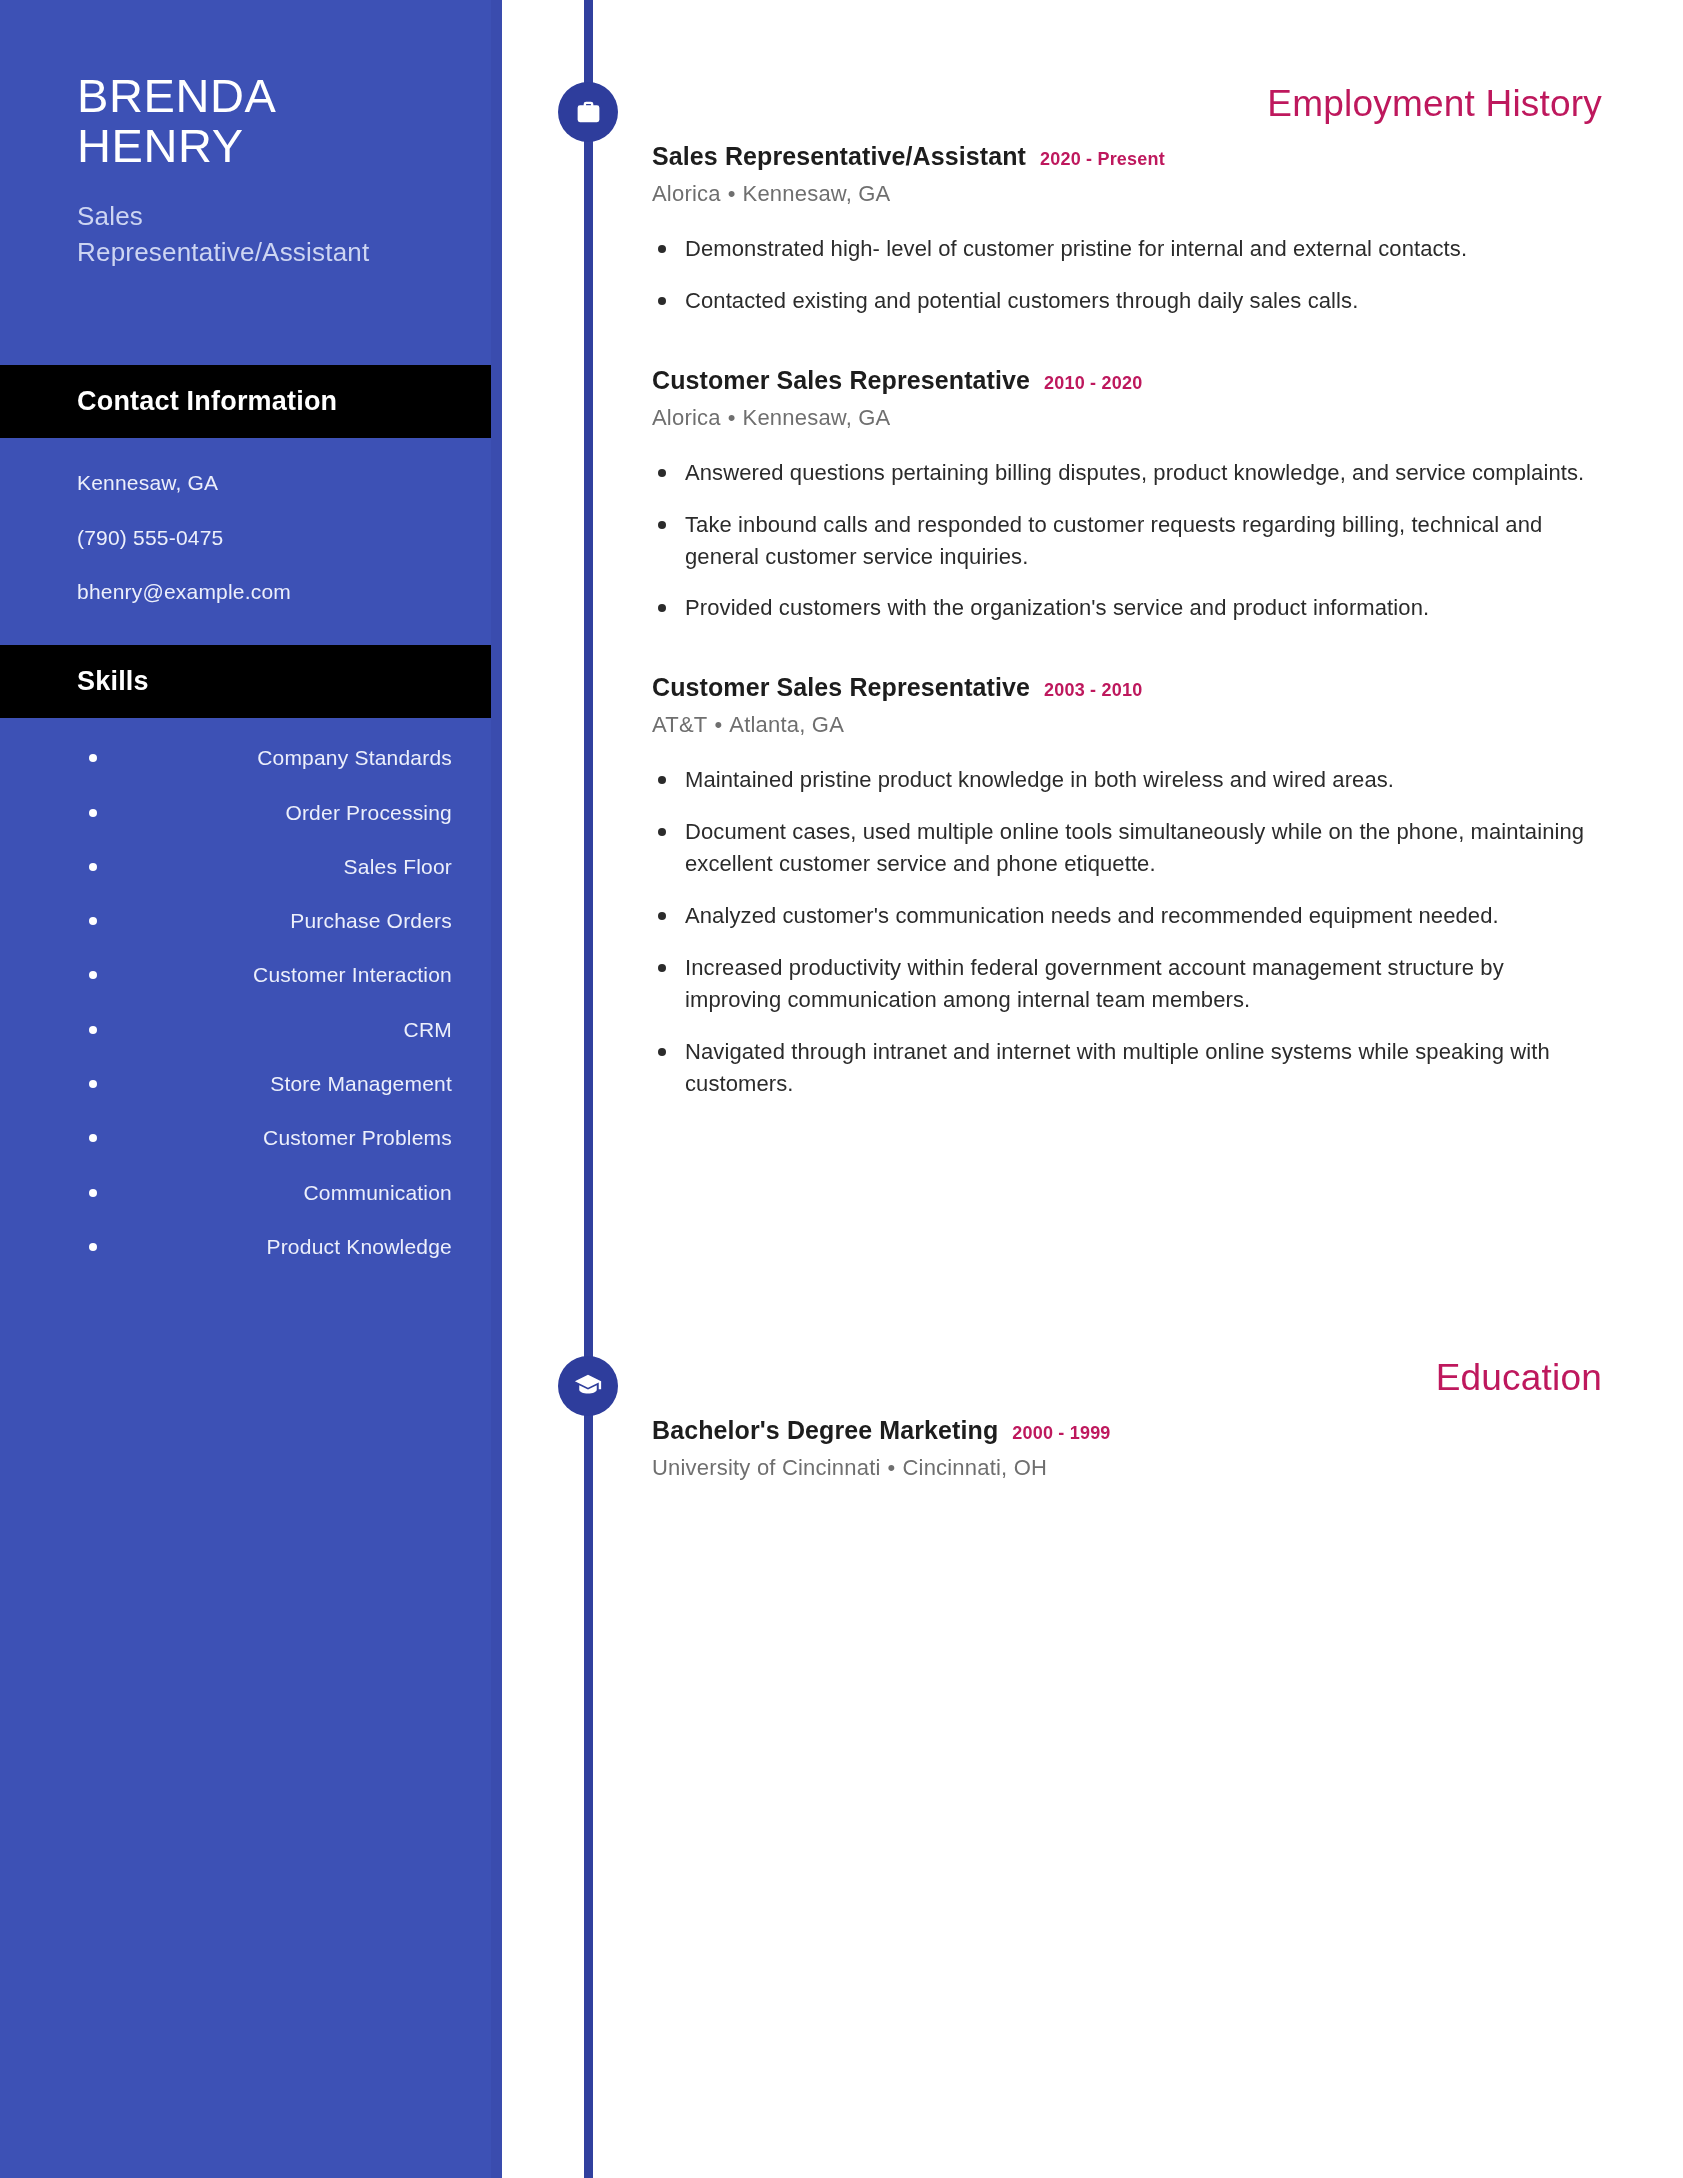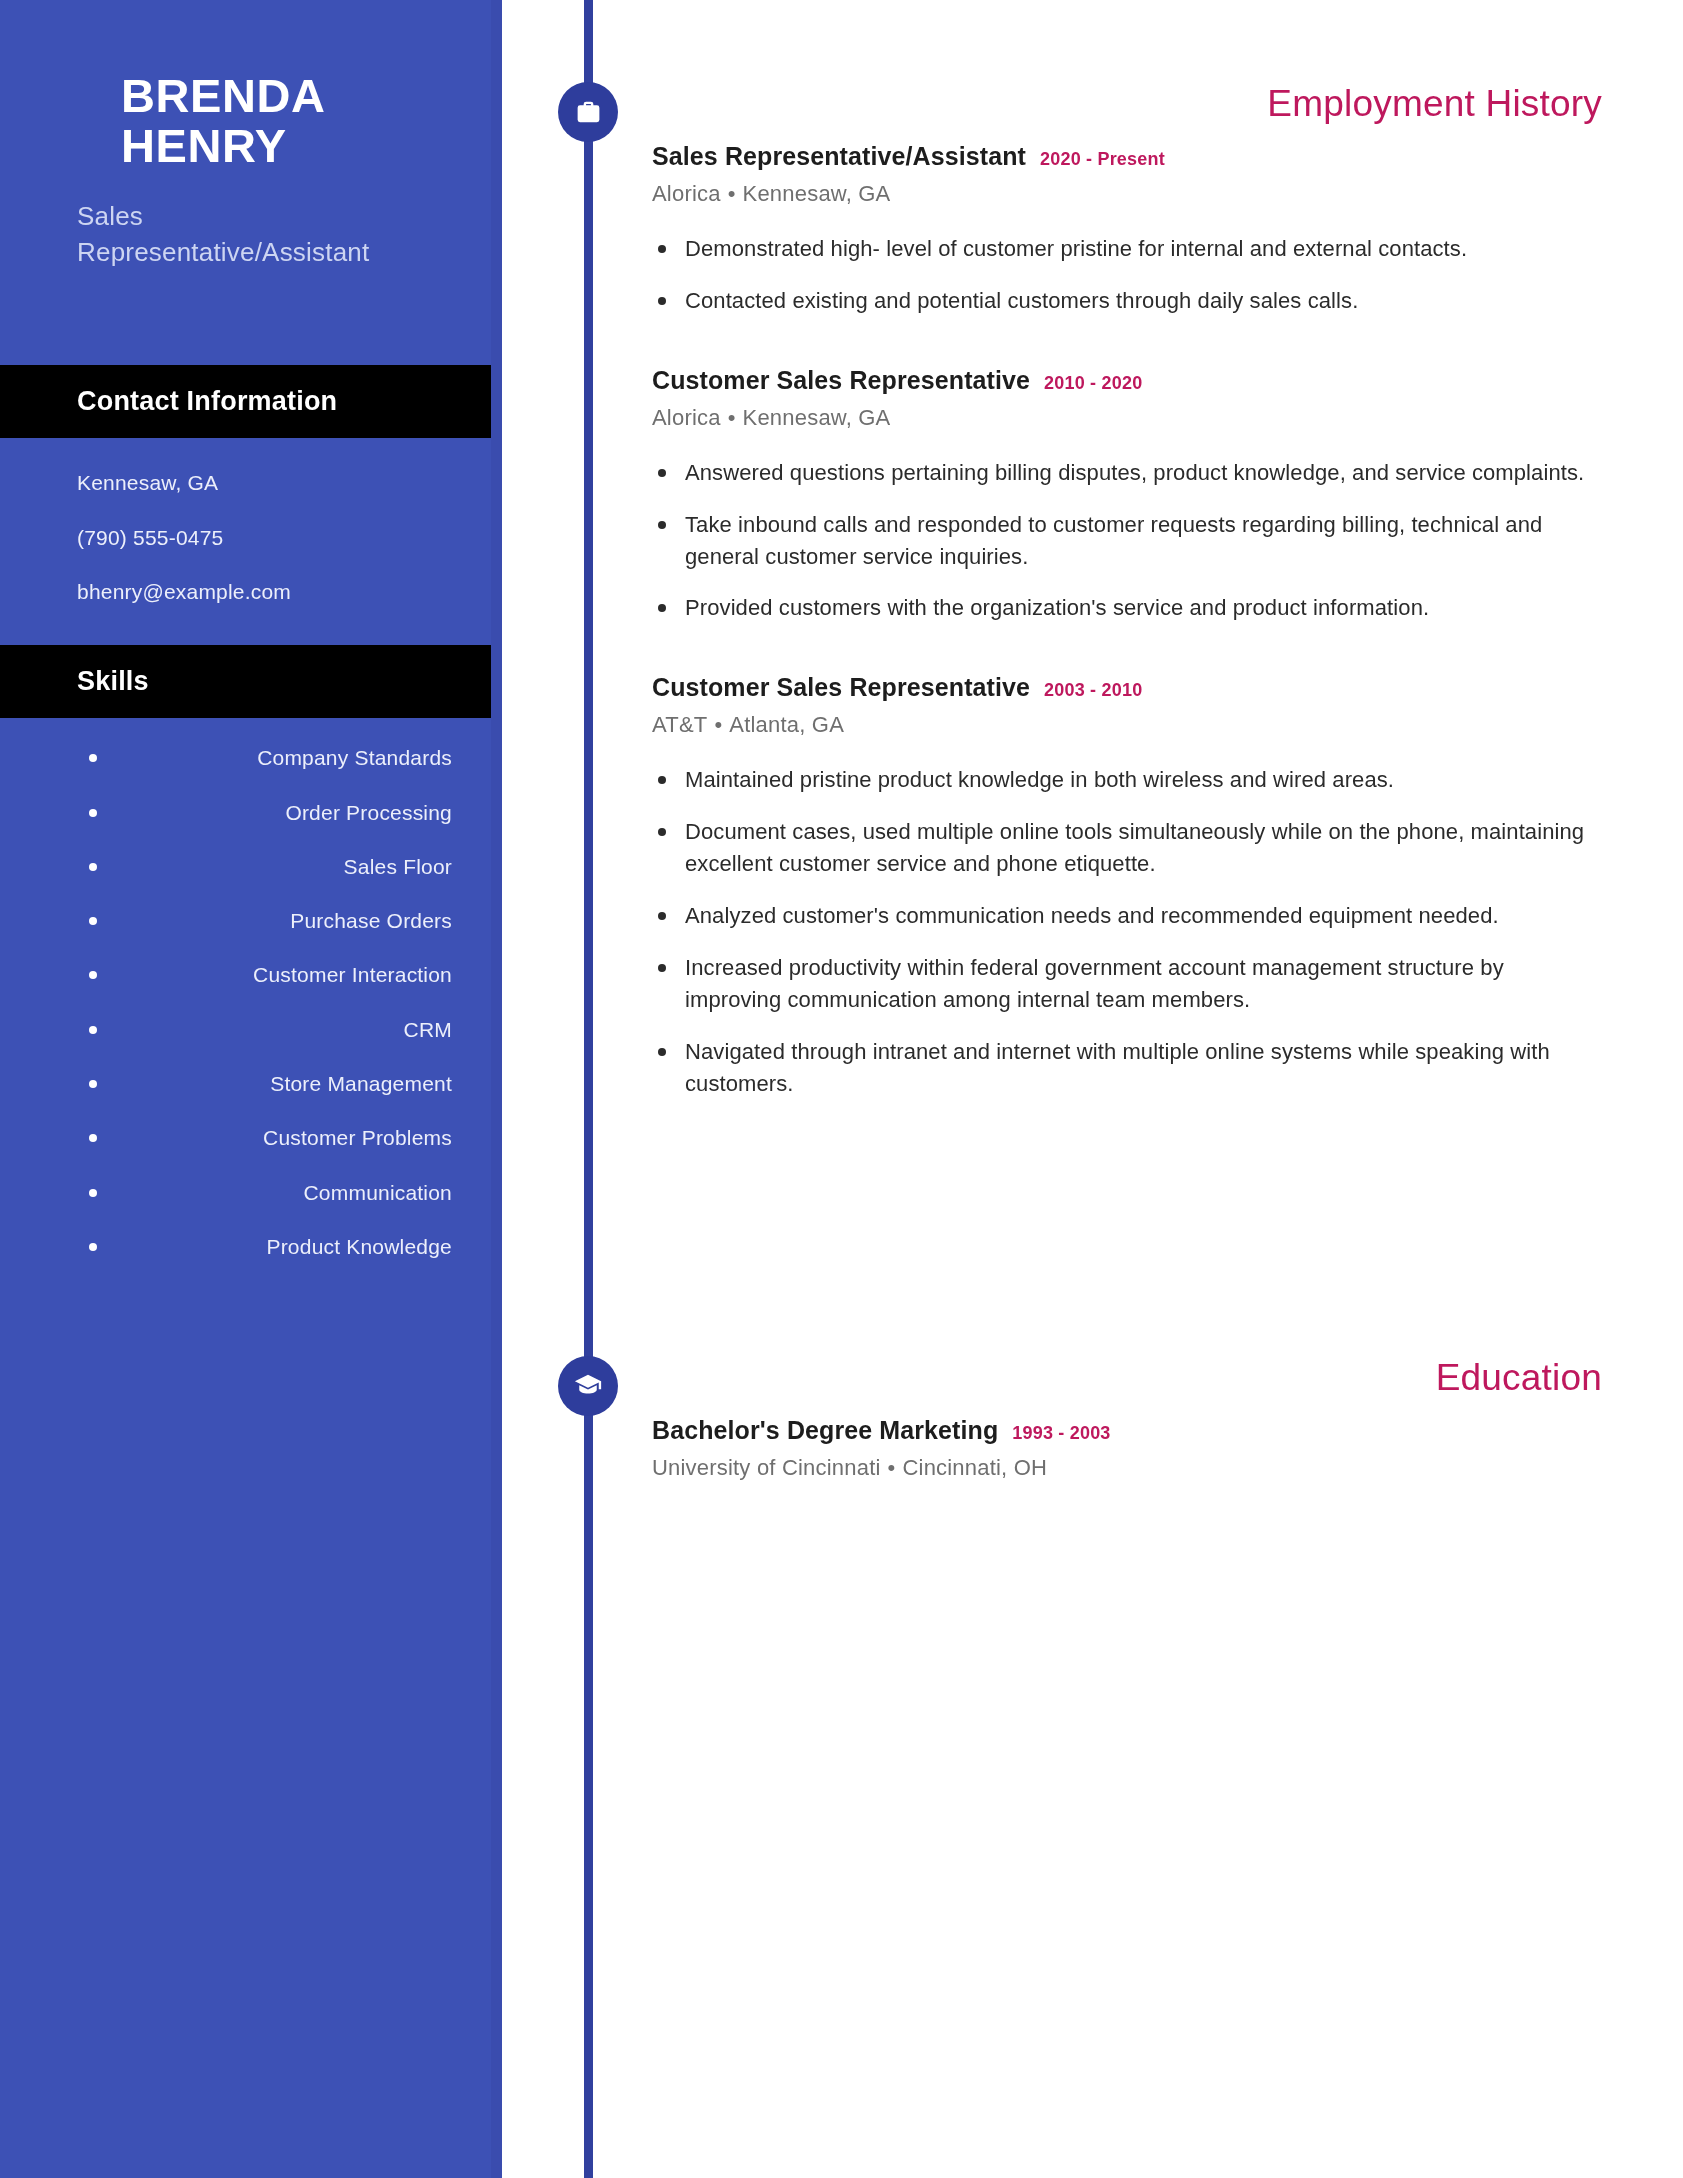--- a/index.html
+++ b/index.html
@@ -36,10 +36,9 @@
   .name {
     color: #ffffff;
     font-size: 47px;
-    font-weight: 700;
+    font-weight: 400;
     line-height: 1.07;
     letter-spacing: 0.6px;
-    margin-left: 44px;
   }
   .job-title {
     color: #cdd5f2;

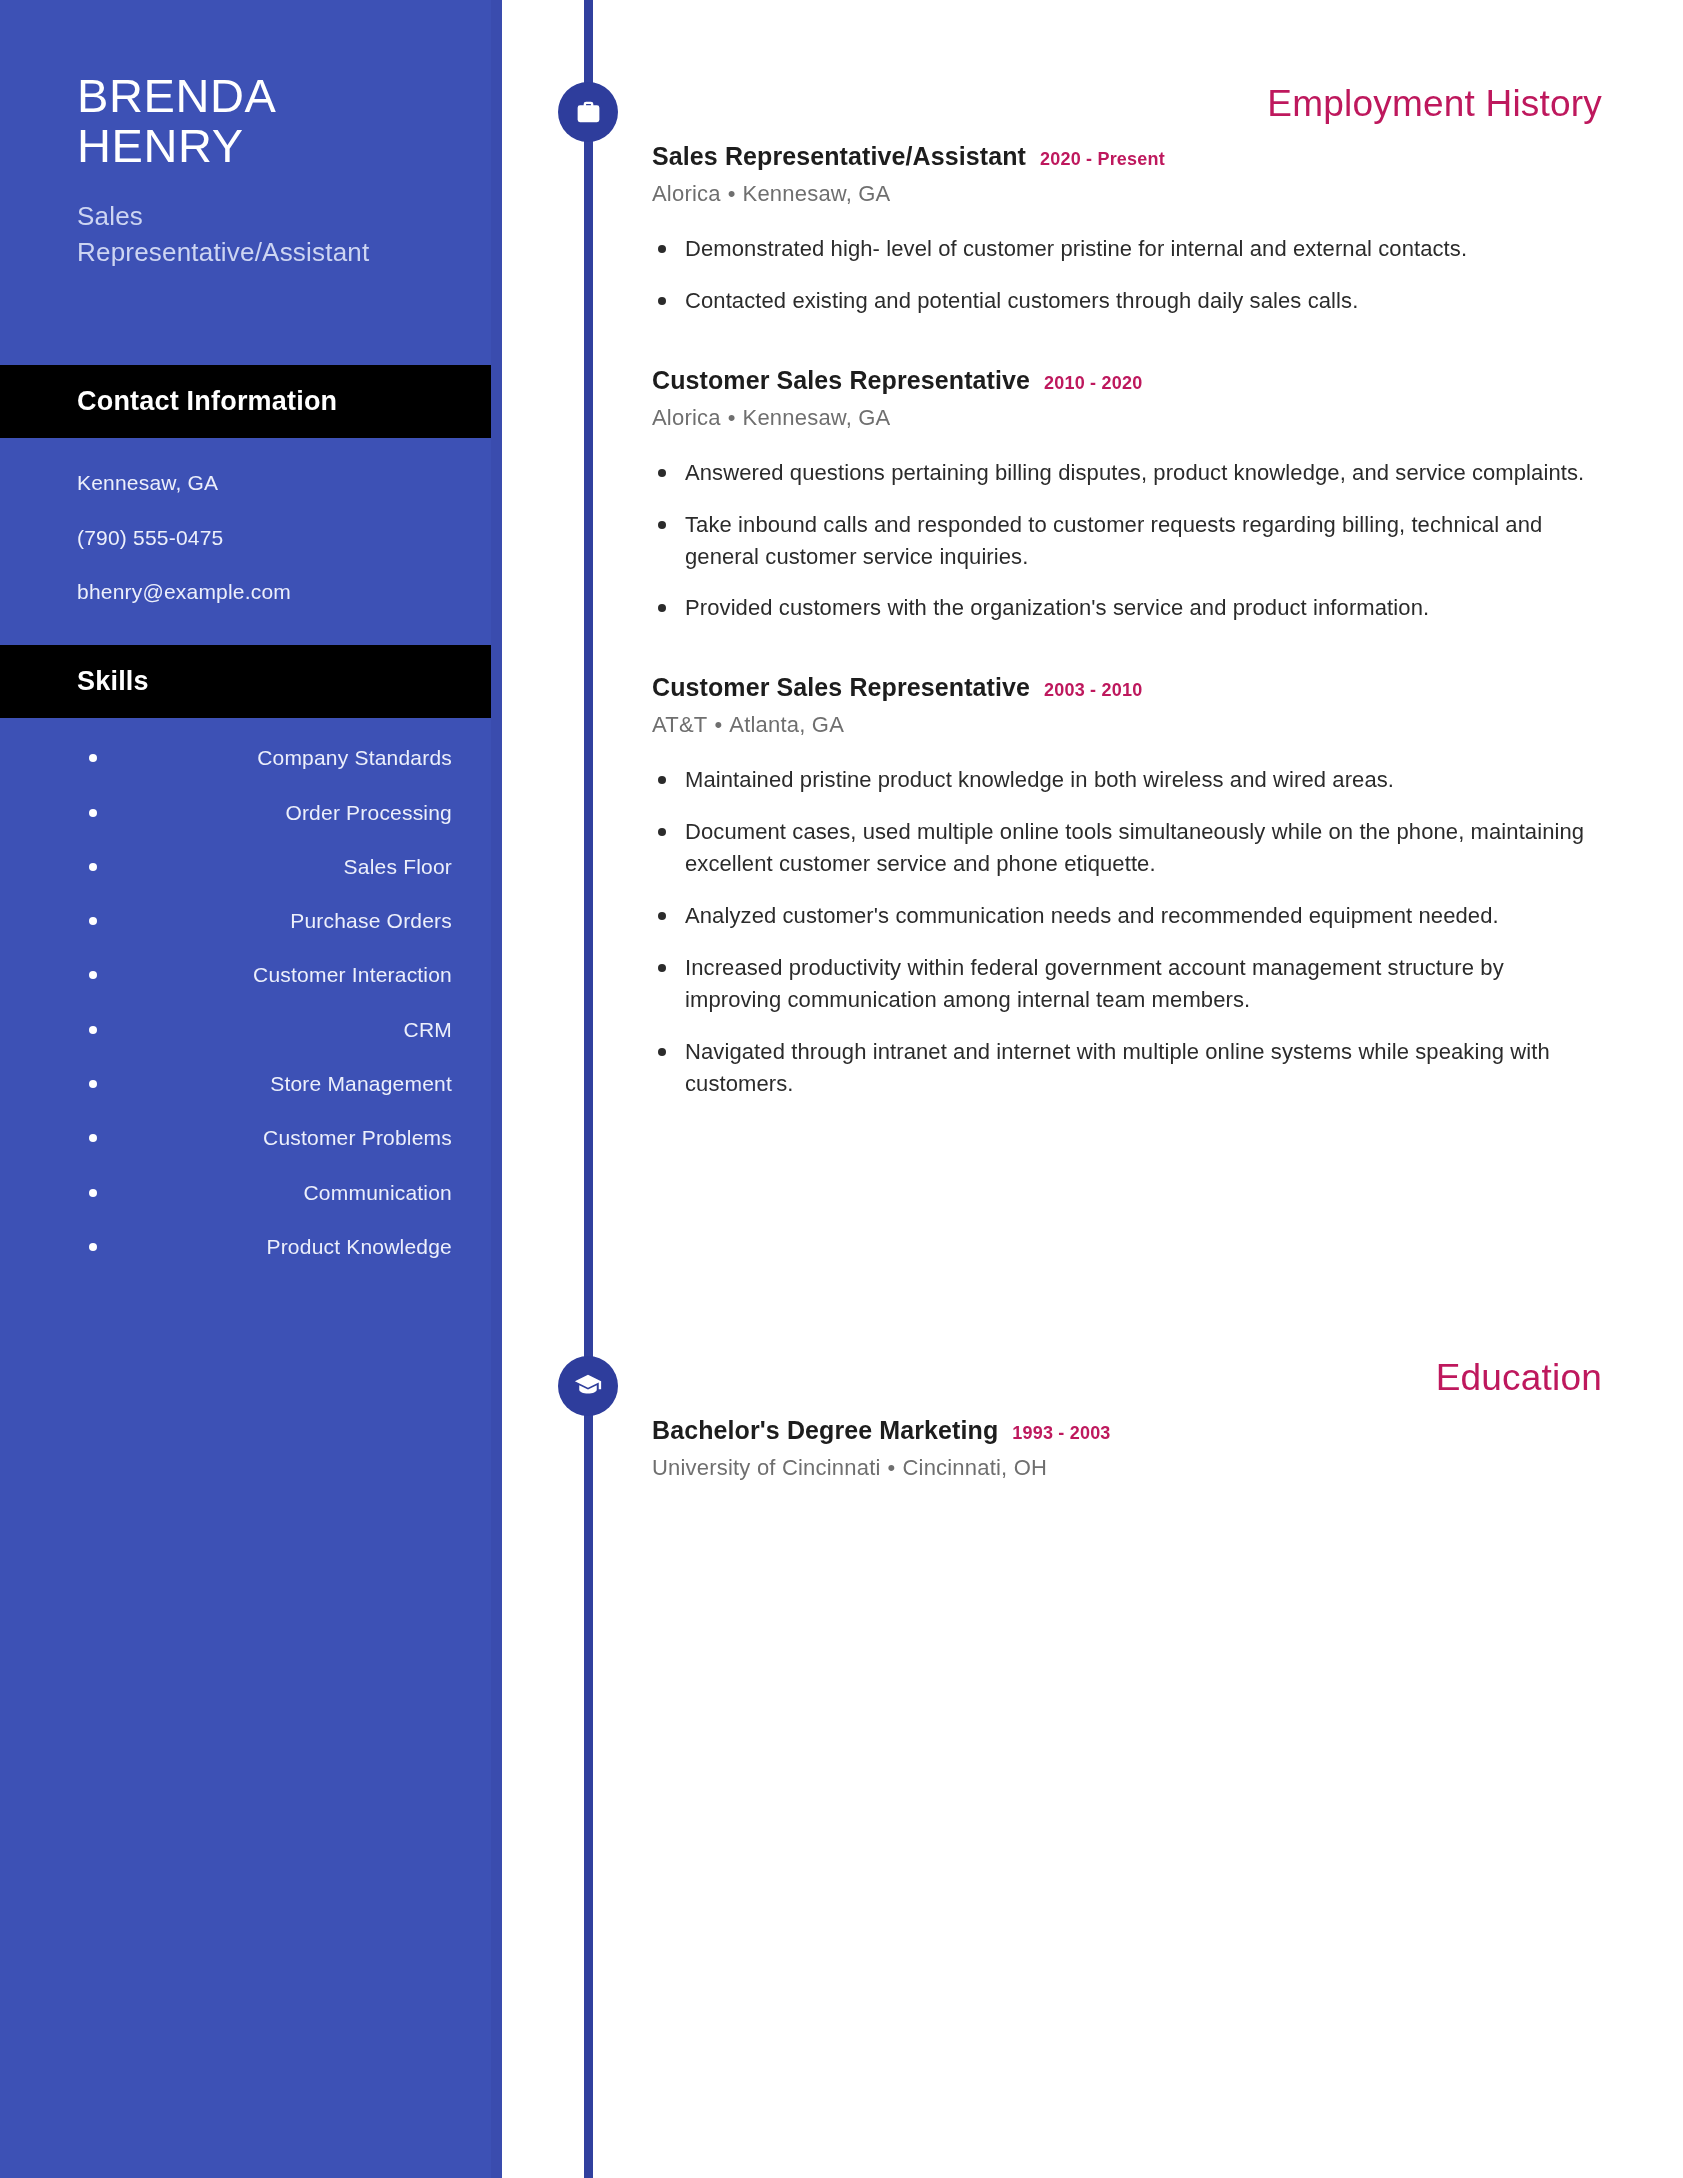--- a/index.html
+++ b/index.html
@@ -299,7 +299,7 @@
       <div class="entry">
         <div class="entry-head">
           <span class="entry-title">Bachelor's Degree Marketing</span>
-          <span class="entry-dates">1993 - 2003</span>
+          <span class="entry-dates">2000 - 1999</span>
         </div>
         <div class="entry-meta">
           <span>University of Cincinnati</span><span class="sep">•</span><span>Cincinnati, OH</span>

